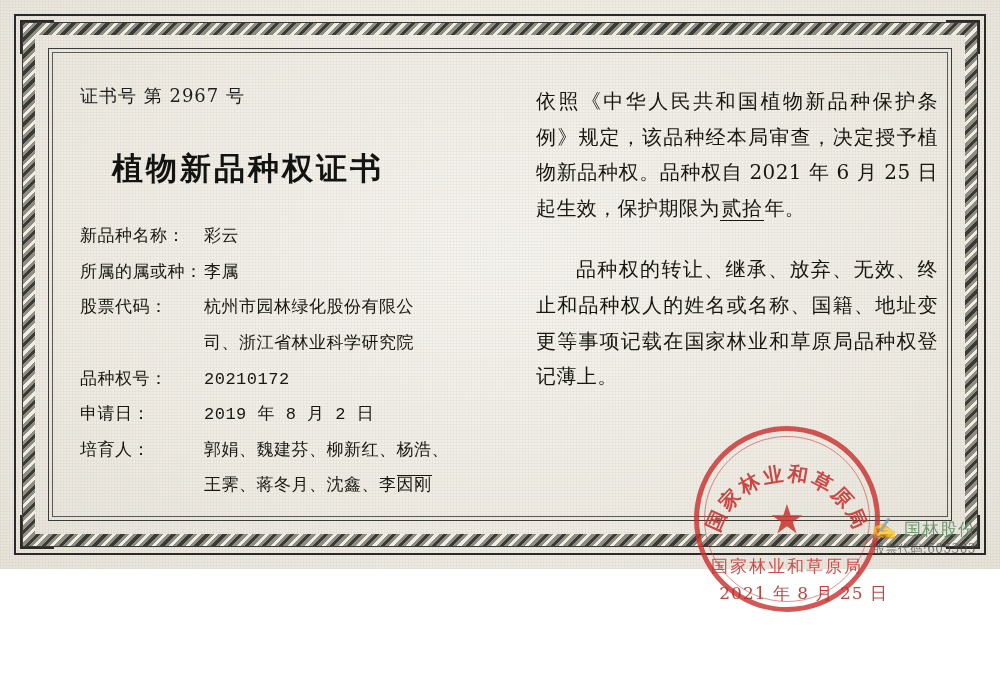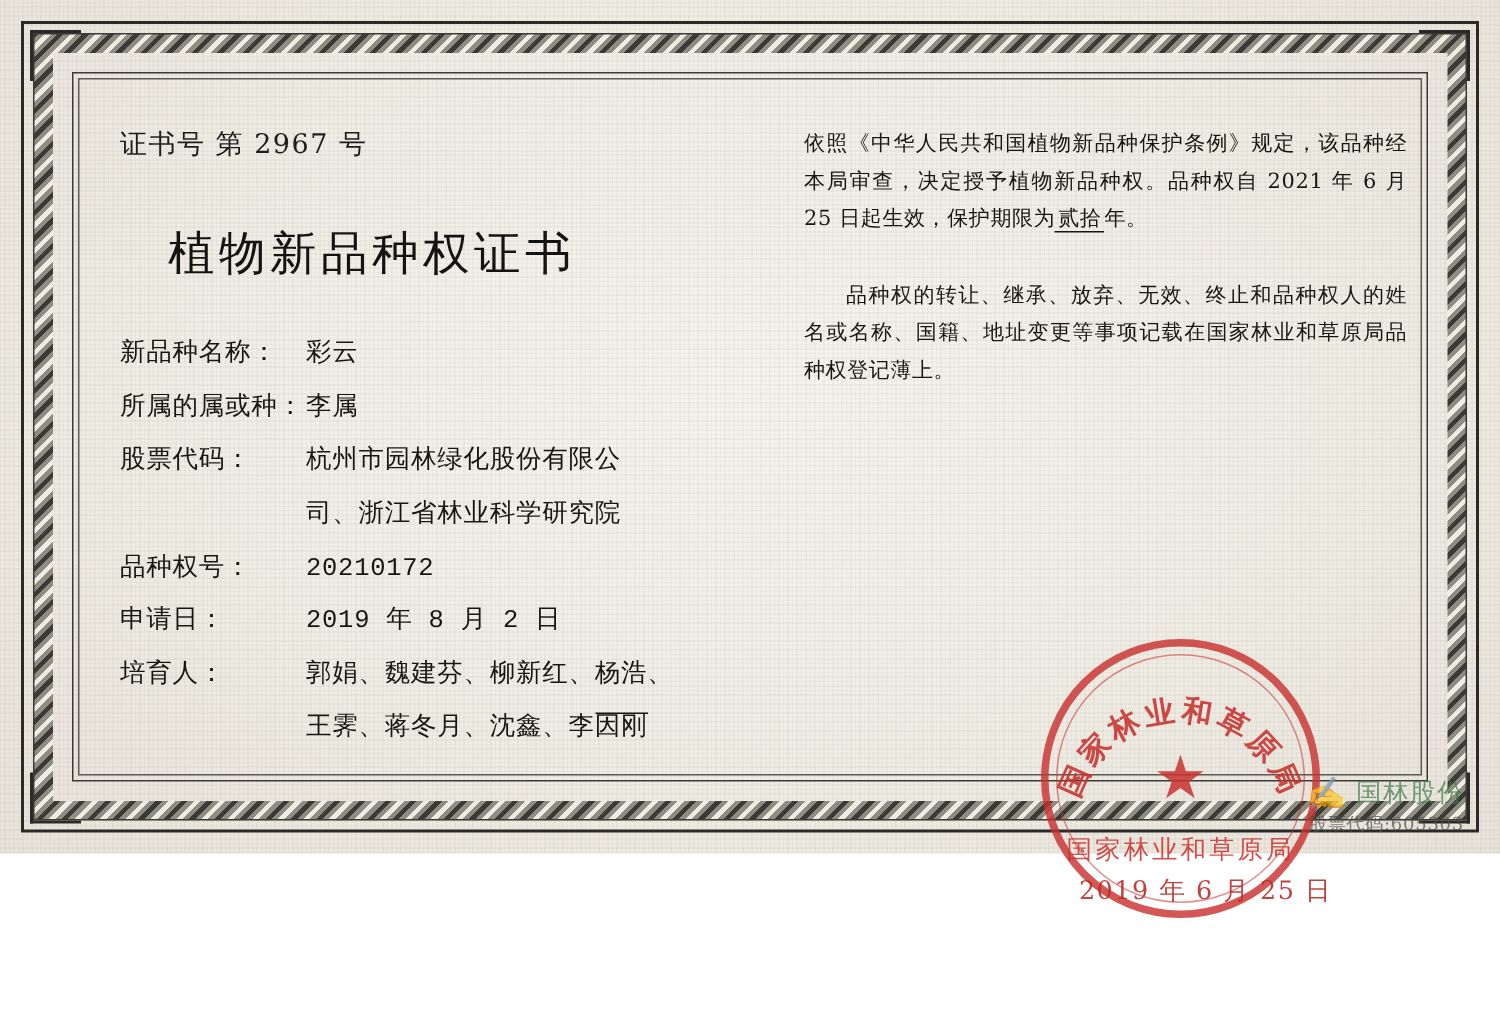--- a/index.html
+++ b/index.html
@@ -141,7 +141,7 @@
     right: 2px;
     top: 22px;
     width: 402px;
-    font-size: 14px;
+    font-size: 20px;
     line-height: 1.78;
     color: #17170f;
     text-align: justify;

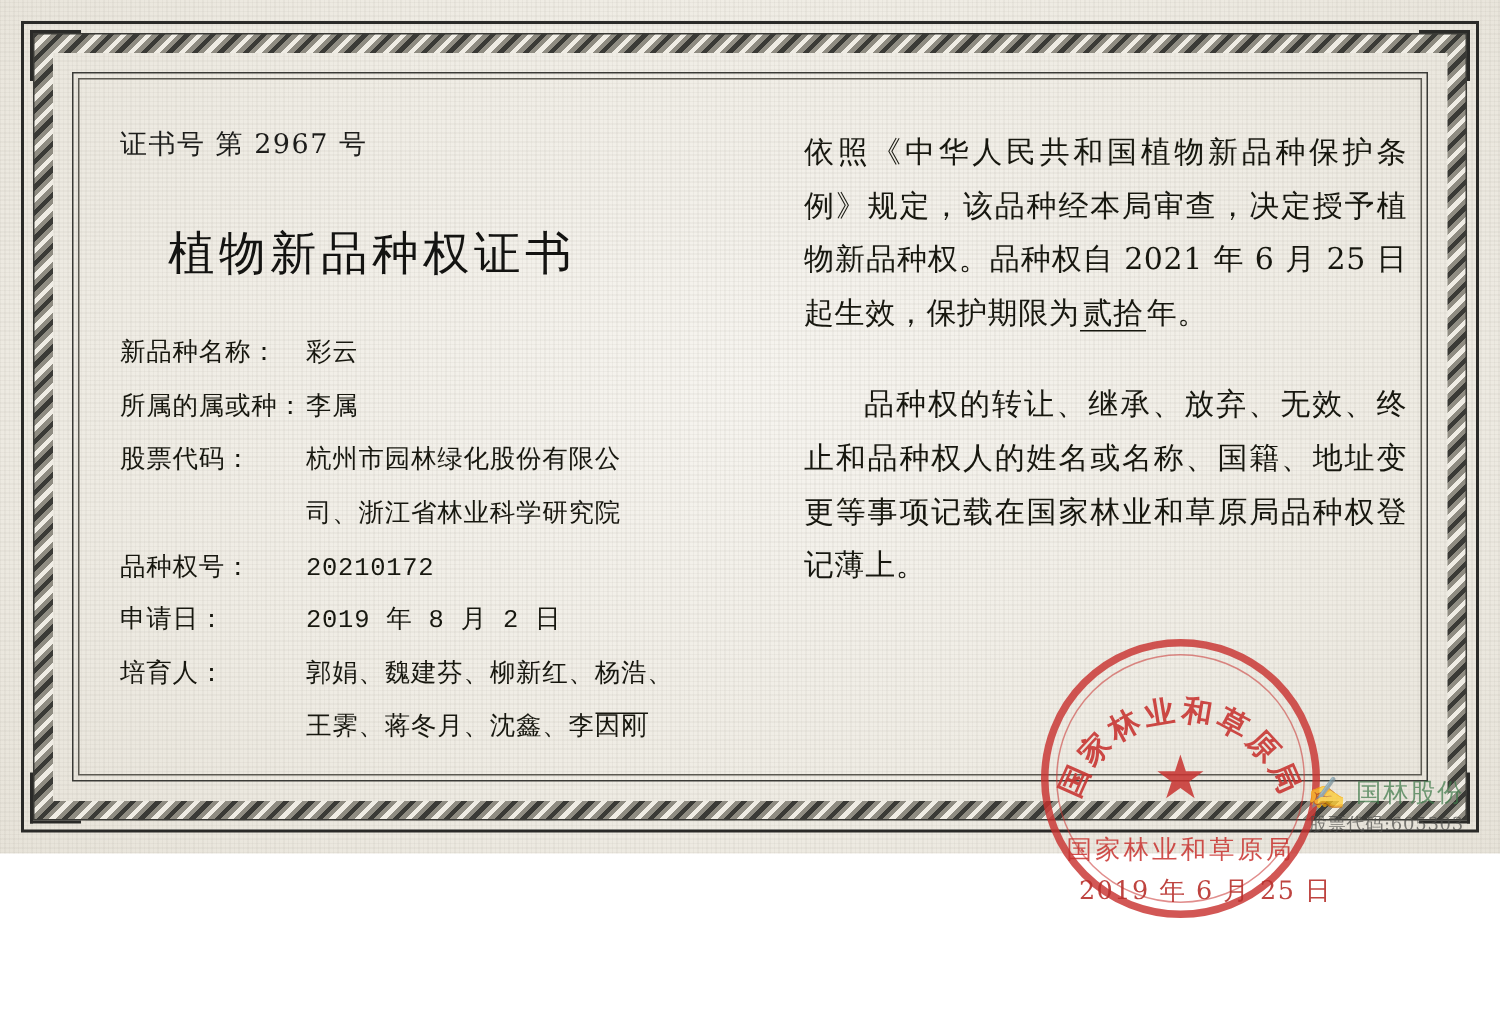--- a/index.html
+++ b/index.html
@@ -98,7 +98,7 @@
     left: 52px;
     top: 86px;
     font-size: 31px;
-    font-weight: normal;
+    font-weight: bold;
     letter-spacing: 3px;
     color: #131311;
   }

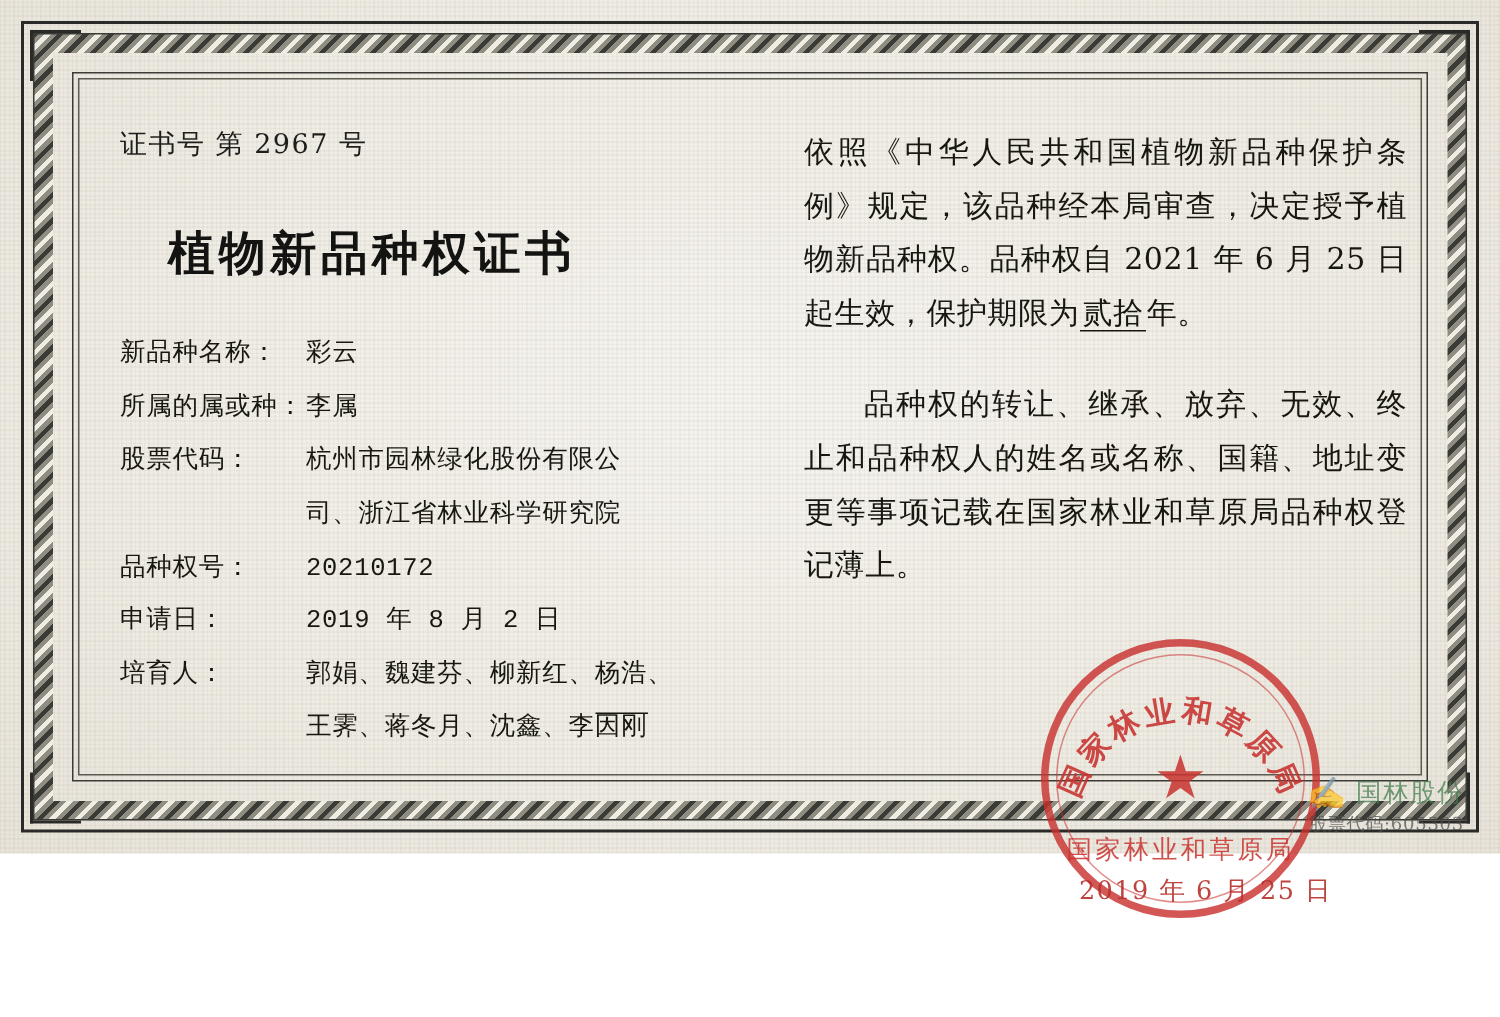--- a/index.html
+++ b/index.html
@@ -343,7 +343,7 @@
       <div class="seal-bottom-text">国家林业和草原局</div>
     </div>
 
-    <div class="seal-date">2019 年 6 月 25 日</div>
+    <div class="seal-date">2021 年 8 月 25 日</div>
 
   </div>
 

